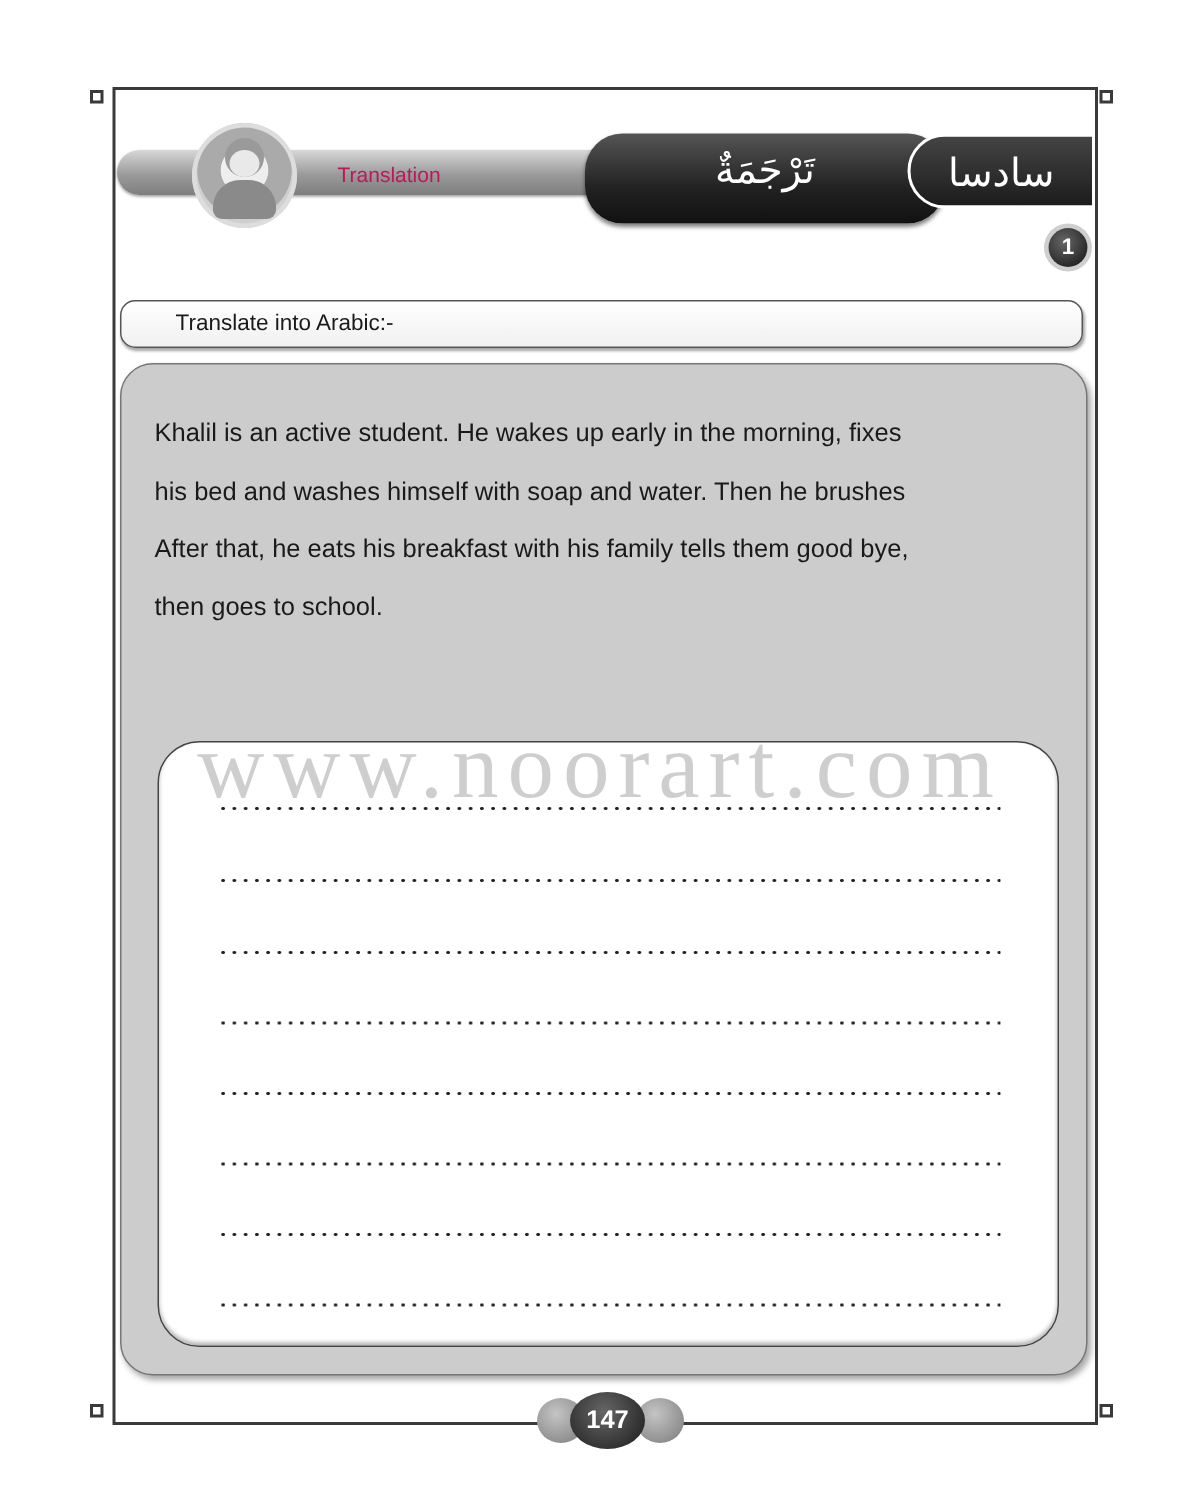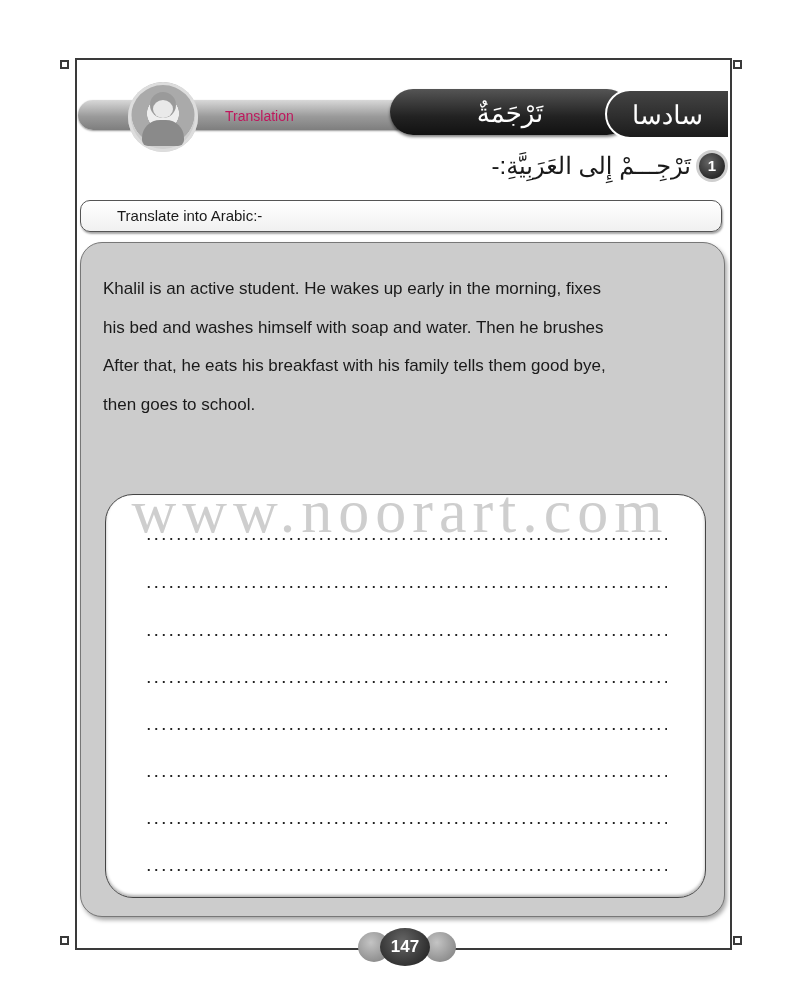--- a/index.html
+++ b/index.html
@@ -26,7 +26,7 @@
   .avatar .head { position:absolute; left:22px; top:10px; width:26px; height:26px; border-radius:50%; background:#9a9a9a; }
   .avatar .face { position:absolute; left:25px; top:18px; width:20px; height:18px; border-radius:50%; background:#e9e9e9; }
   .avatar .body { position:absolute; left:14px; top:38px; width:42px; height:26px; border-radius:18px 18px 6px 6px; background:#8a8a8a; }
-  .title-pill { position:absolute; left:390px; top:89px; width:240px; height:46px; border-radius:25px;
+  .title-pill { position:absolute; left:390px; top:89px; width:240px; height:60px; border-radius:25px;
                 background:linear-gradient(#555,#222 60%,#111); box-shadow:0 2px 3px rgba(0,0,0,.5);
                 color:#fff; font-size:26px; text-align:center; line-height:48px; direction:rtl; }
   .grade-tab { position:absolute; left:605px; top:89px; width:125px; height:50px; border-radius:25px 0 0 25px;

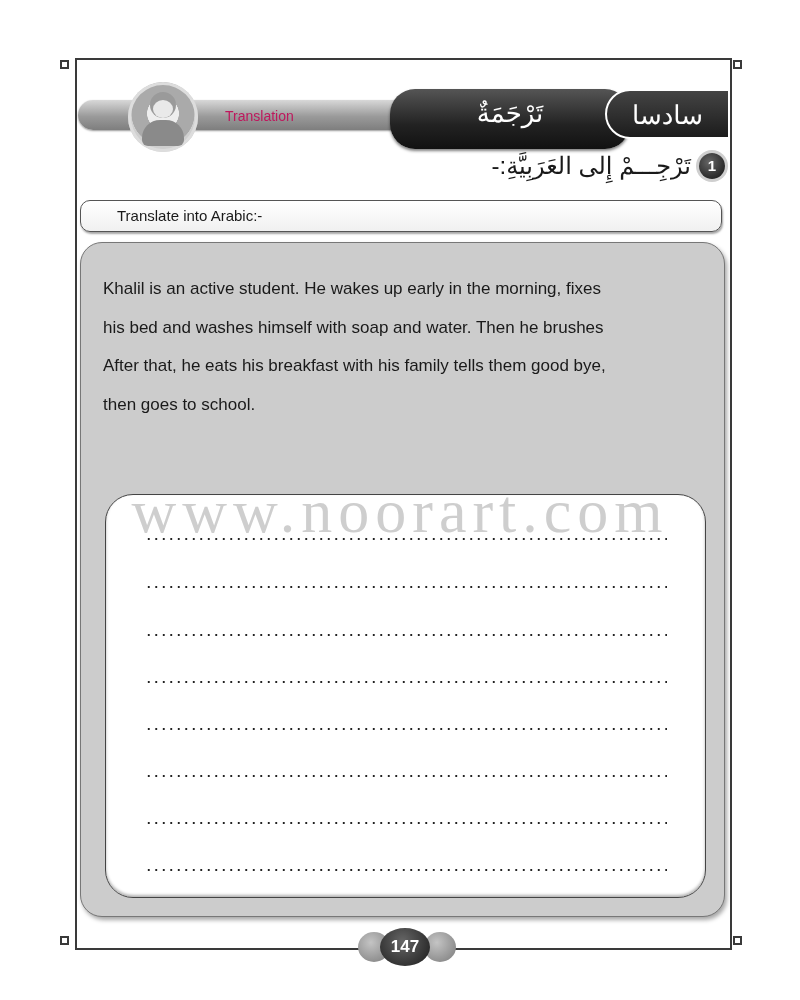--- a/index.html
+++ b/index.html
@@ -92,7 +92,6 @@
 
 <div class="ex-head">
   <span class="ex-num">1</span>
-  <span>تَرْجِـــمْ إِلى العَرَبِيَّةِ:-</span>
 </div>
 
 <div class="instr">

